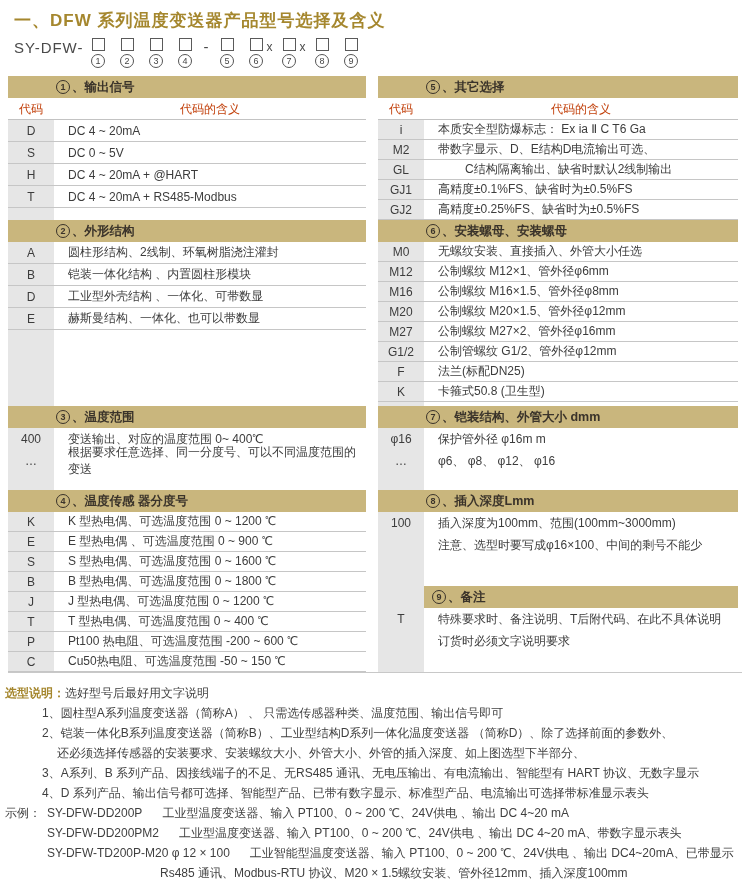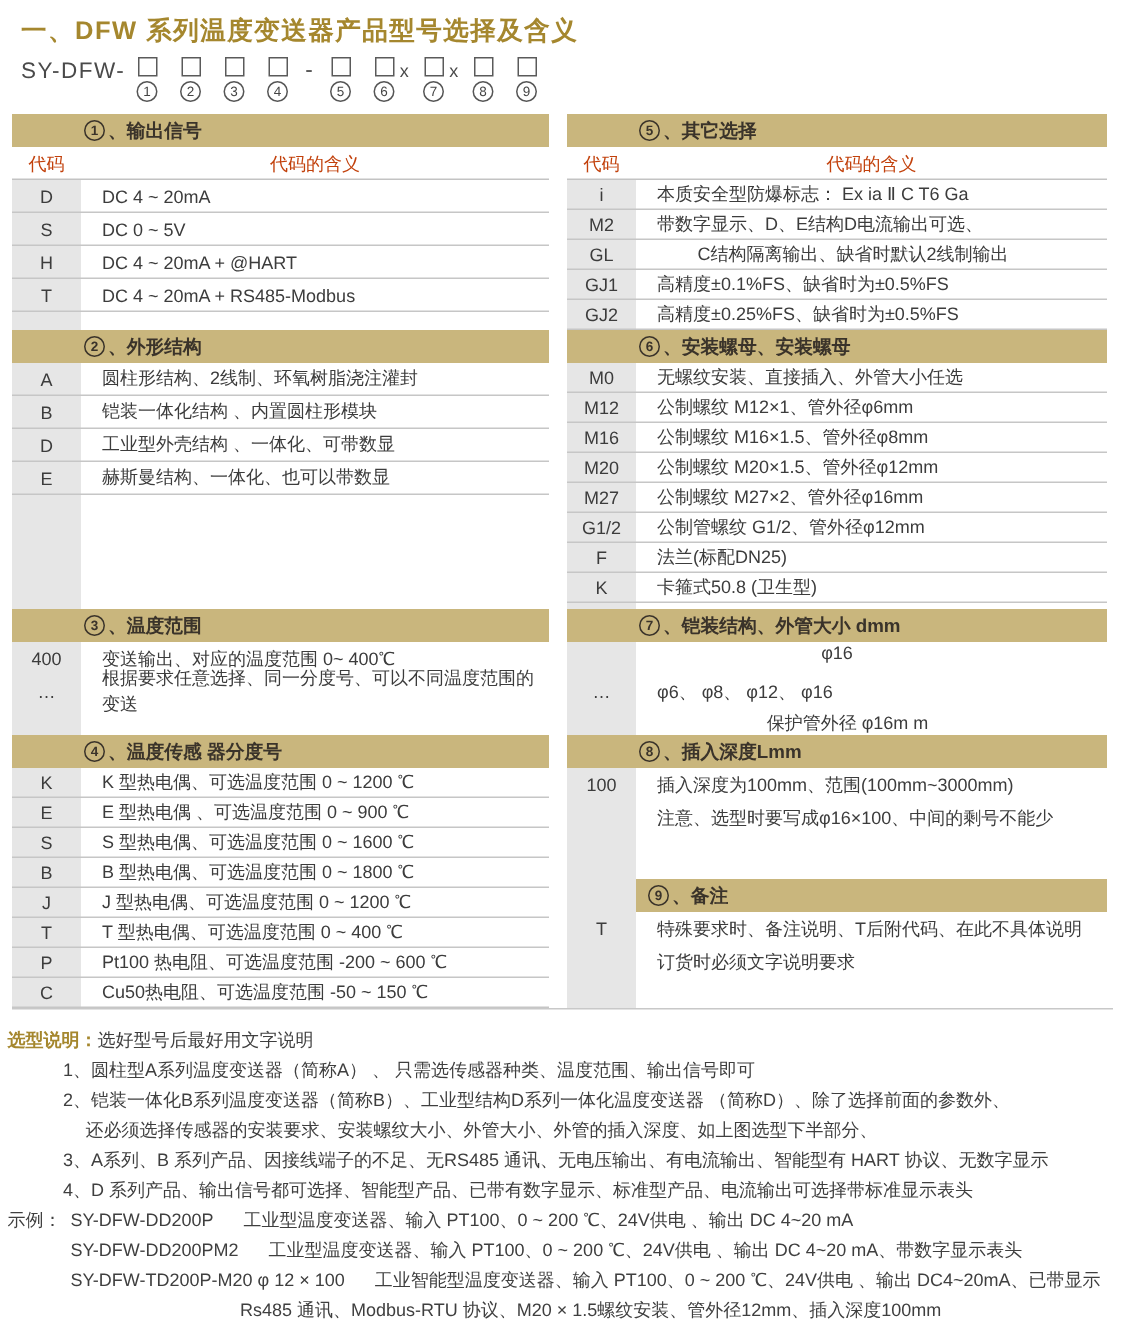--- a/index.html
+++ b/index.html
@@ -271,7 +271,7 @@
           <span class="band-sep">、</span>
           <span class="band-title">铠装结构、外管大小 dmm</span>
         </div>
-        <div class="row" style="height: 22px; flex-direction: column;">
+        <div class="row" style="height: 22px;">
           <span class="code-cell">φ16</span>
           <span class="meaning-cell">保护管外径 φ16m m</span>
         </div>

